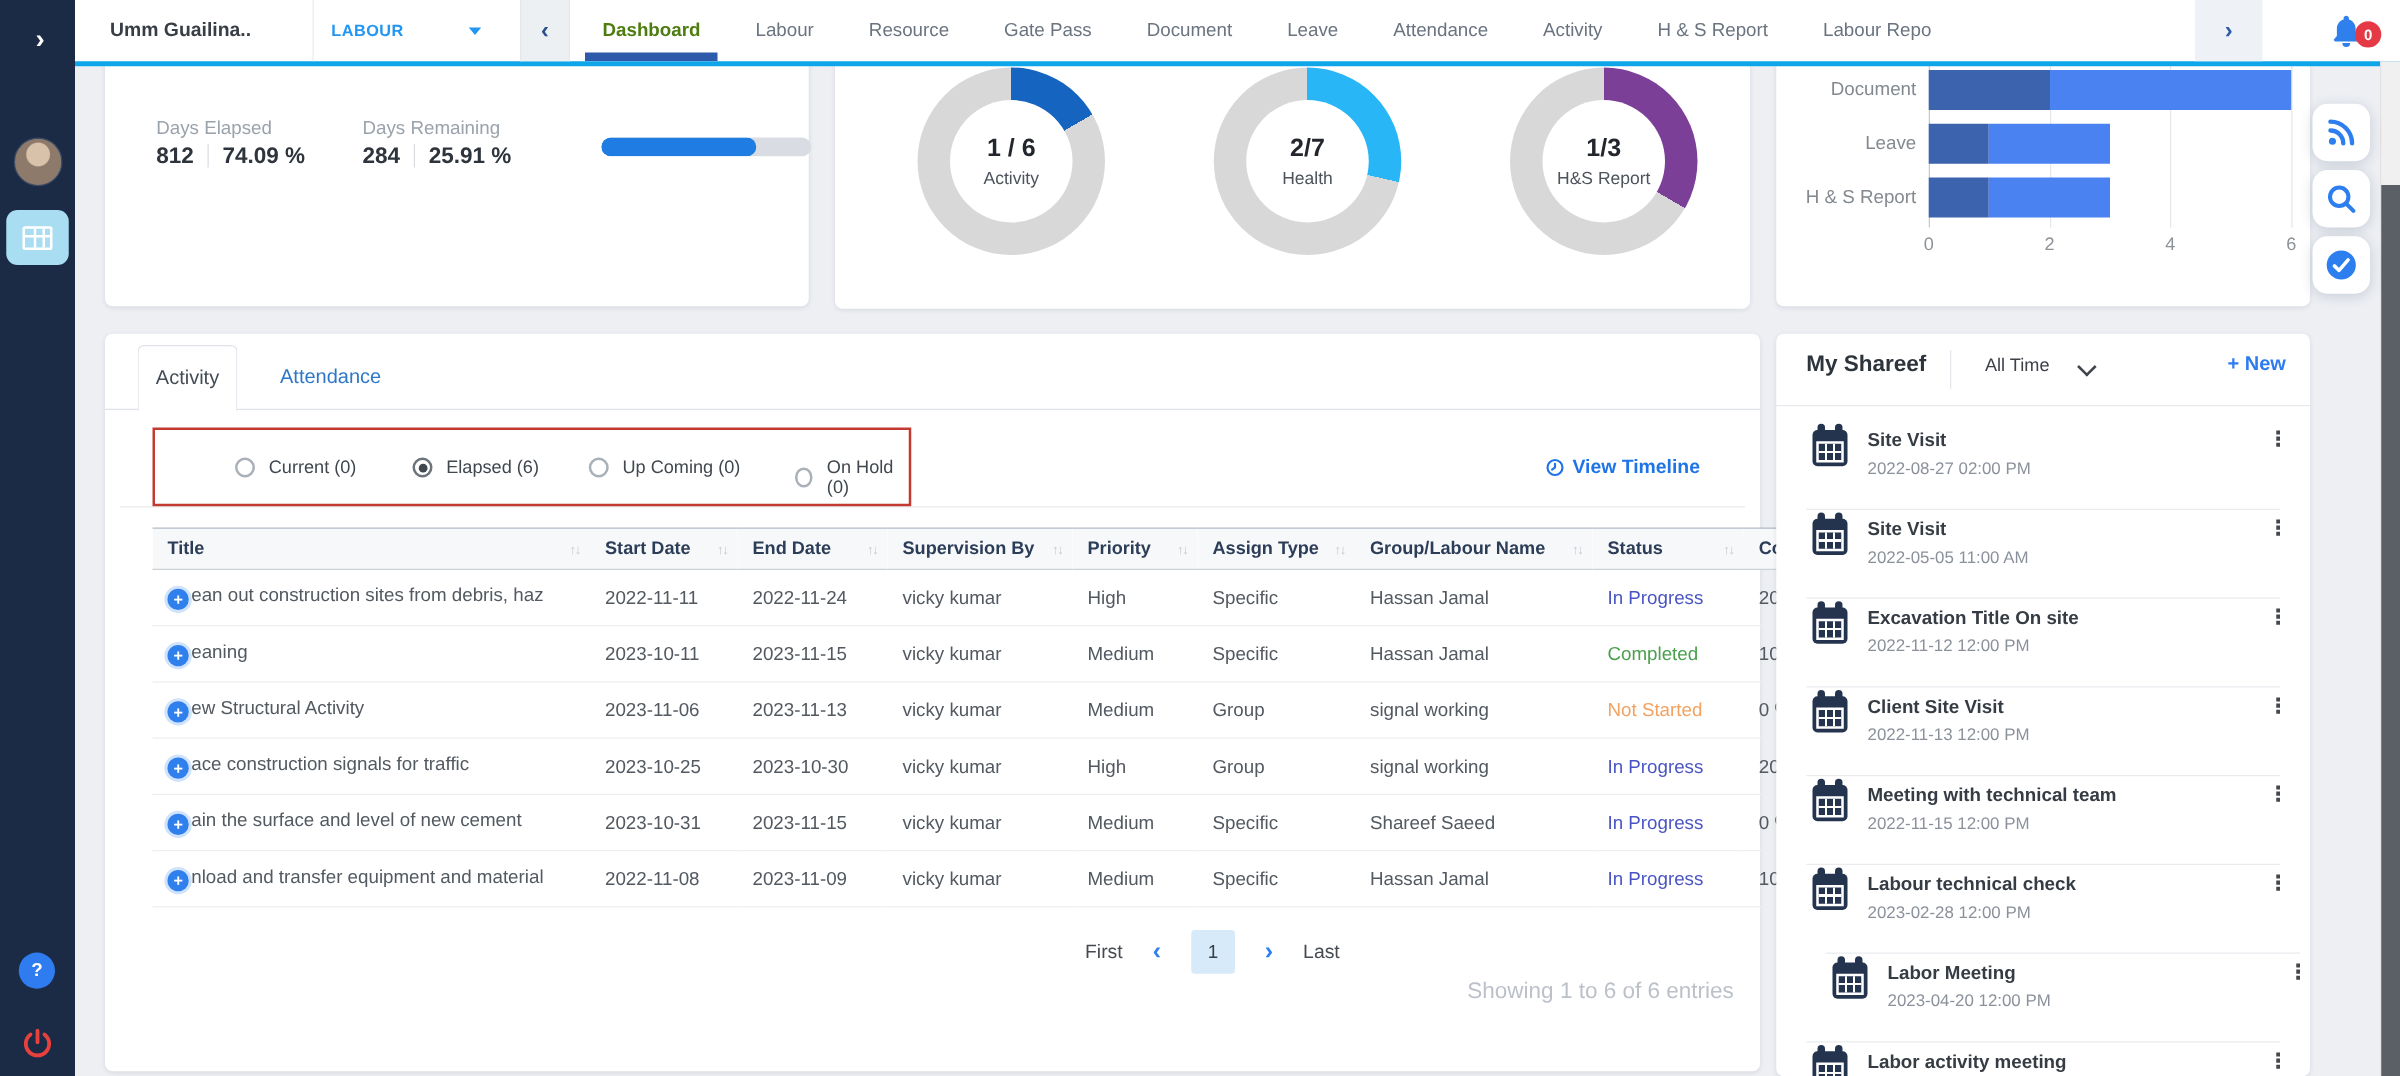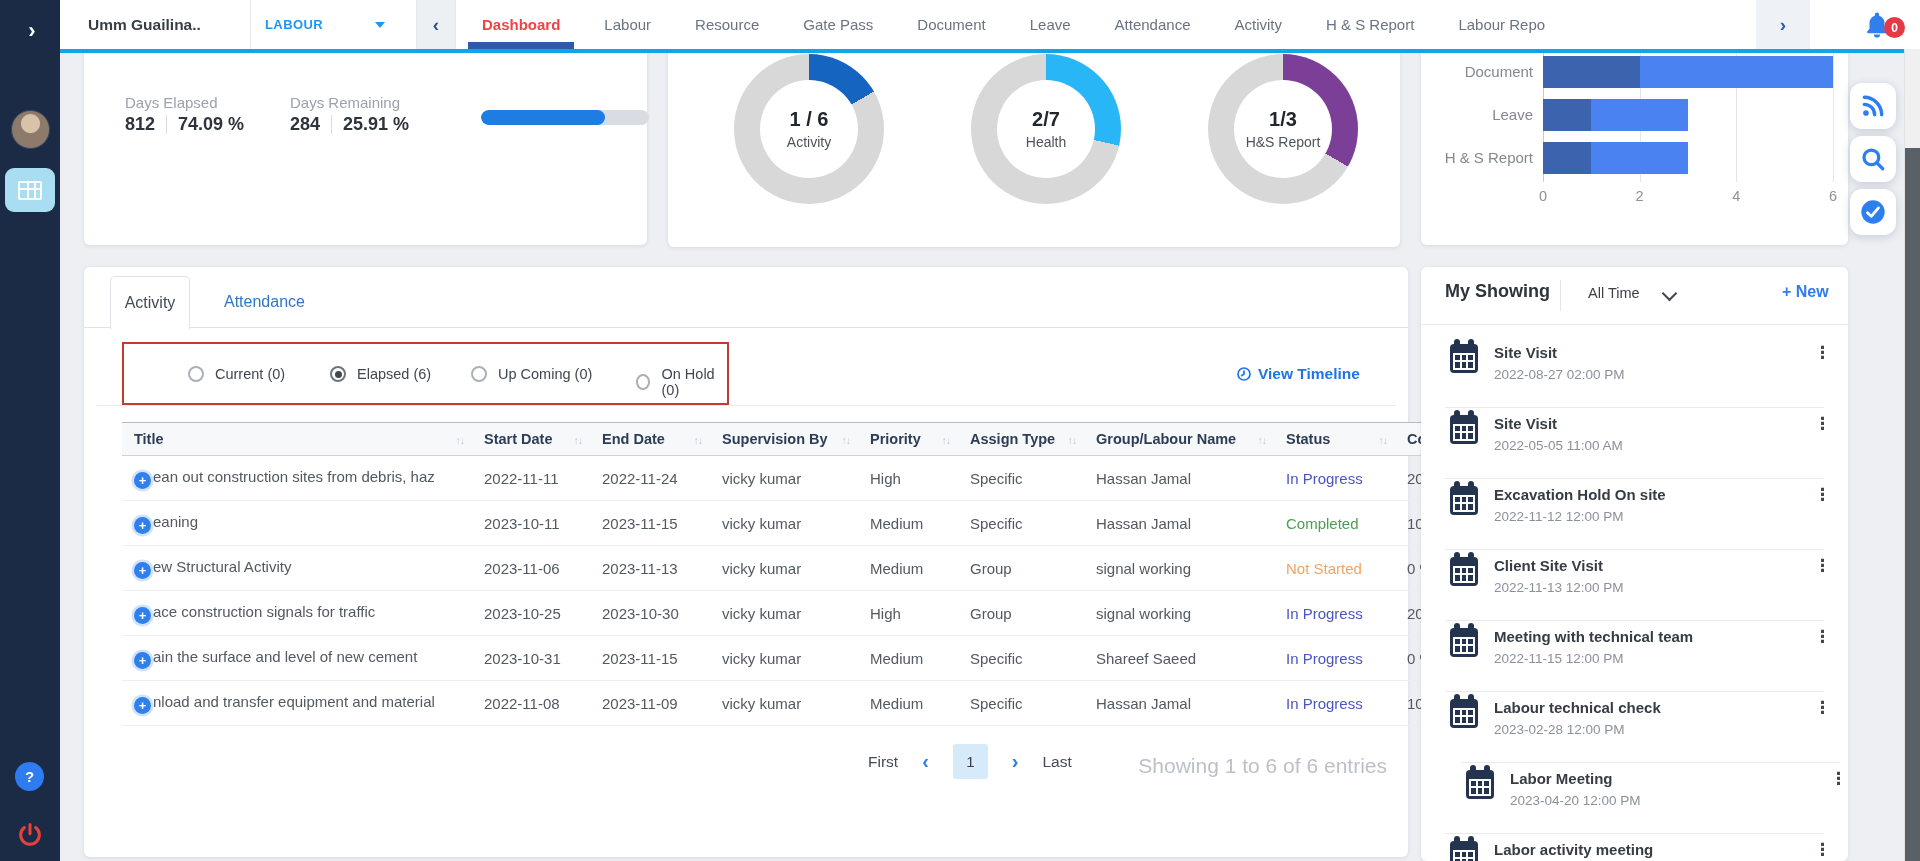--- a/index.html
+++ b/index.html
@@ -27,7 +27,7 @@
     color:#2c4e8a;font-size:19px;font-weight:700;display:flex;align-items:center;justify-content:center;cursor:pointer;}
   .nav-tabs{position:absolute;left:400px;top:0;width:1296px;height:49px;display:flex;overflow:hidden;white-space:nowrap;}
   .nav-tab{position:relative;padding:0 22px;line-height:49px;font-size:15px;color:#6a7480;cursor:pointer;flex:0 0 auto;}
-  .nav-tab.active{color:#ef4444;font-weight:700;}
+  .nav-tab.active{color:#4d7c0f;font-weight:700;}
   .nav-tab.active::after{content:'';position:absolute;left:8px;right:8px;bottom:0;height:7px;background:#2d5ba9;}
   .fwd-box{position:absolute;left:1696px;top:0;width:54px;height:49px;background:#eef1f5;color:#2d5ba9;font-size:19px;font-weight:700;display:flex;align-items:center;justify-content:center;cursor:pointer;}
   .bell{position:absolute;left:1802px;top:9px;cursor:pointer;}

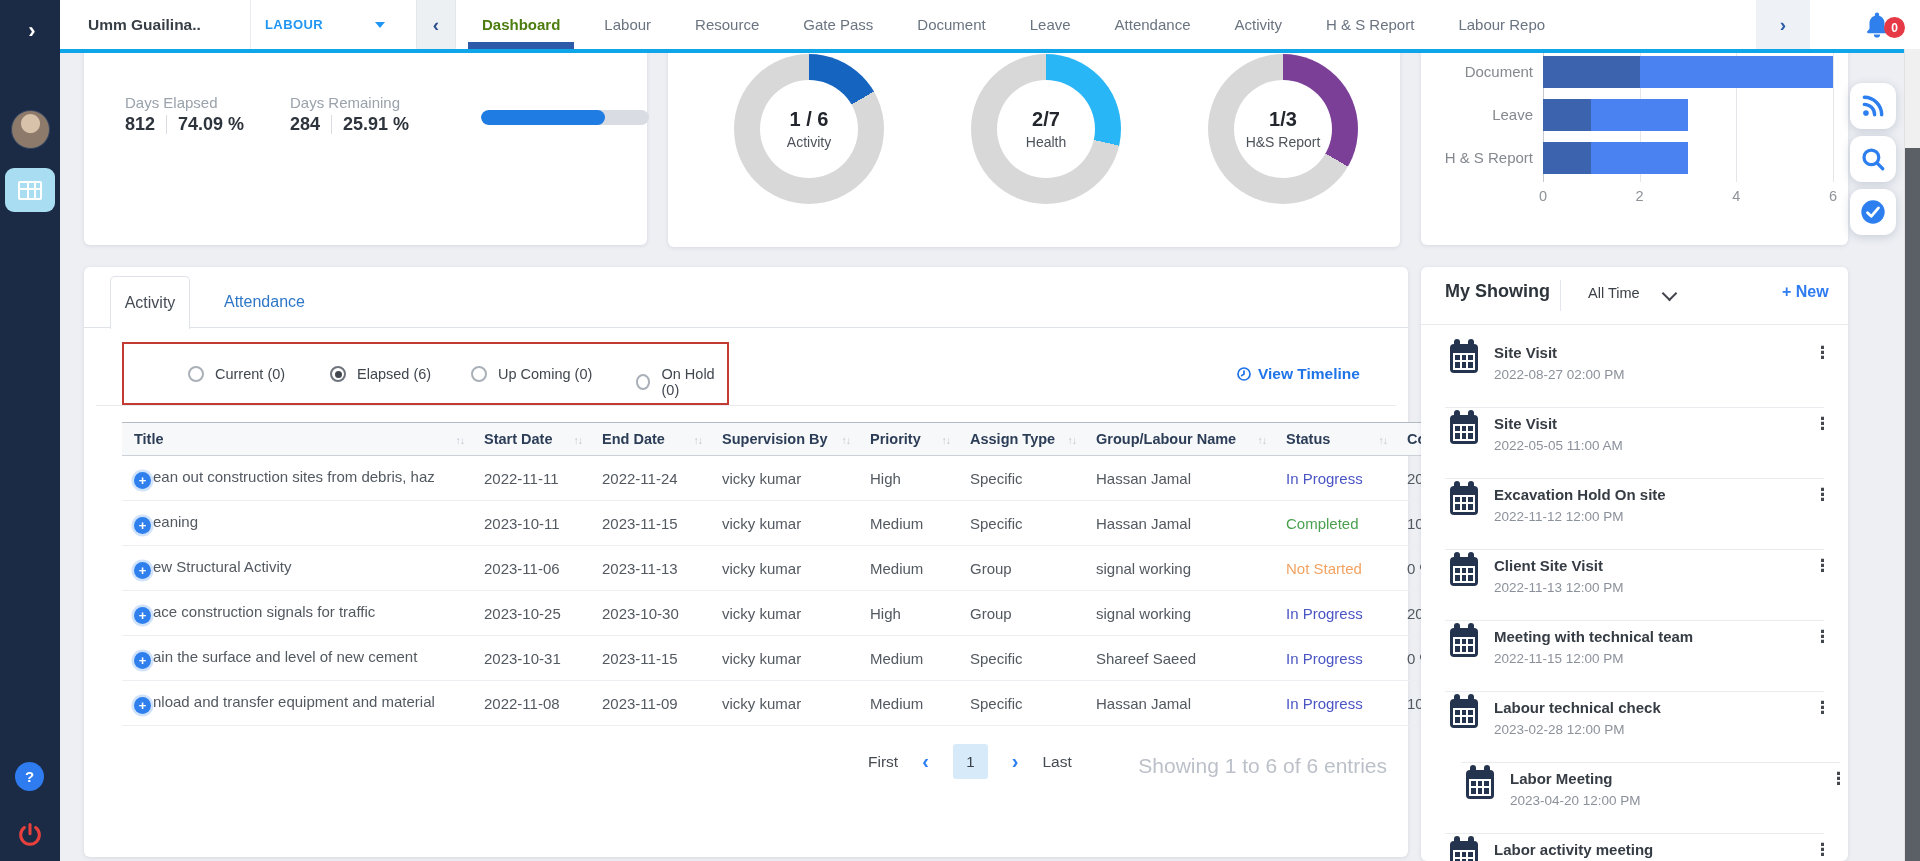--- a/index.html
+++ b/index.html
@@ -387,7 +387,7 @@
   </section>
 
   <section class="card card-cal">
-    <div class="cal-title">My Showing</div>
+    <div class="cal-title">My Shareef</div>
     <div class="cal-div"></div>
     <div class="cal-filter">All Time</div>
     <div class="chev-down"></div>

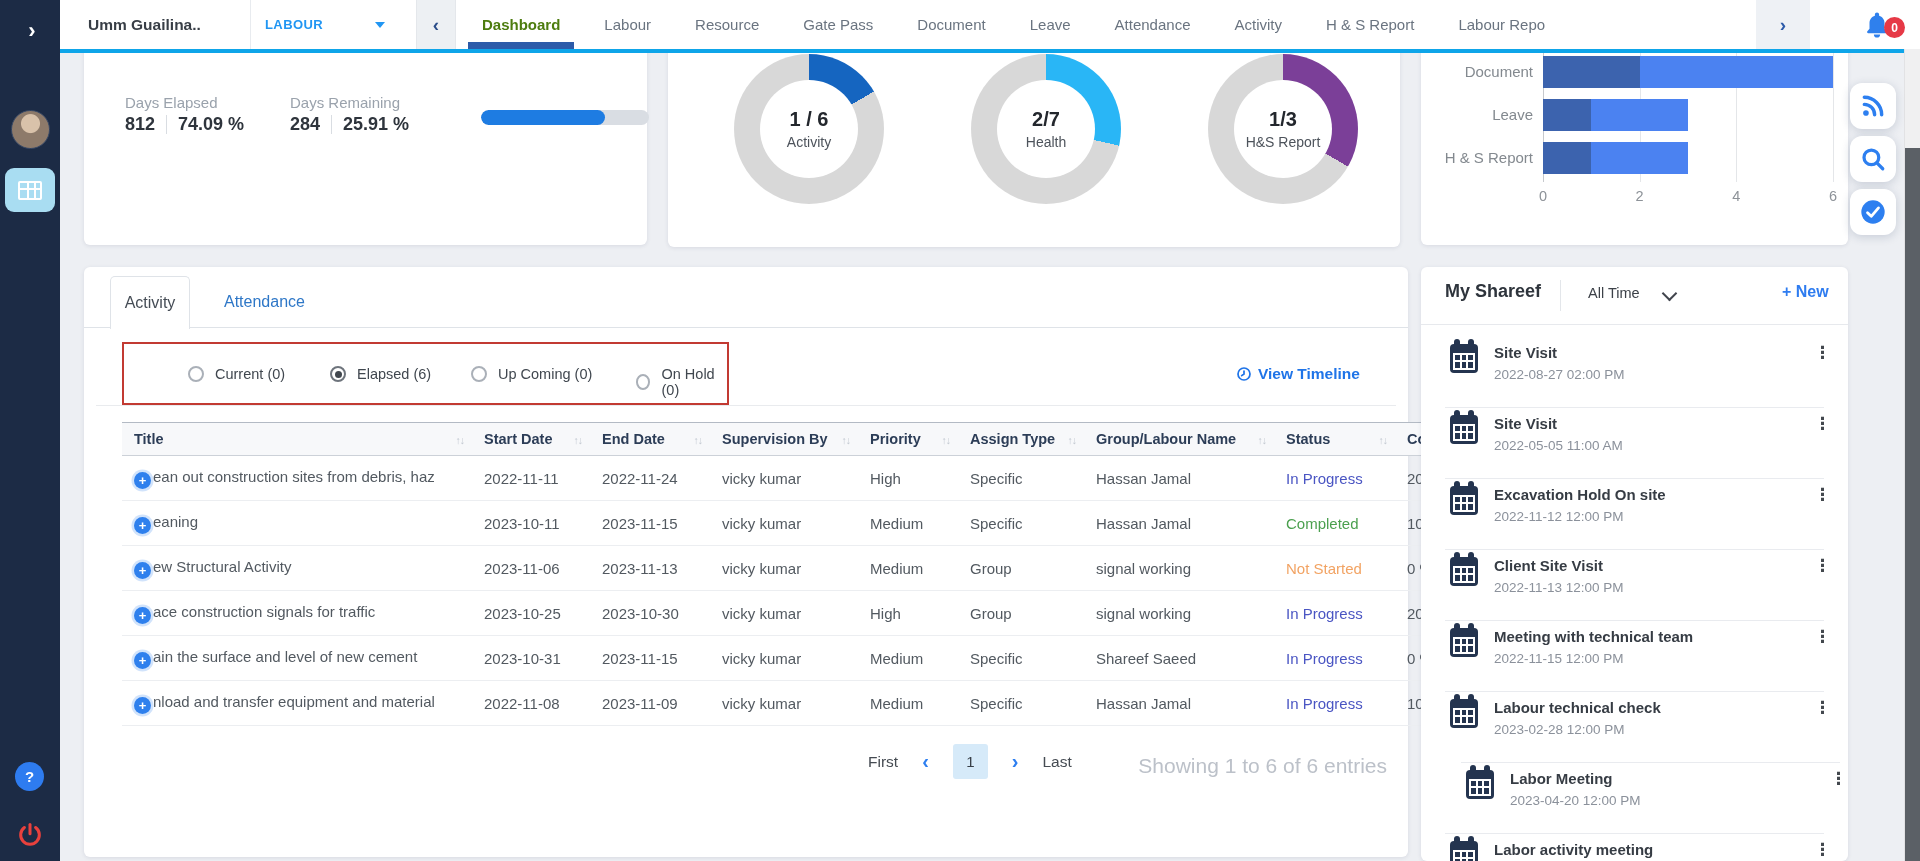--- a/index.html
+++ b/index.html
@@ -428,7 +428,7 @@
             <span class="grid2"></span>
           </div>
           <div class="ev-tx">
-            <div class="ev-title">Excavation Hold On site</div>
+            <div class="ev-title">Excavation Title On site</div>
             <div class="ev-date">2022-11-12 12:00 PM</div>
           </div>
           <div class="kebab">⋮</div>

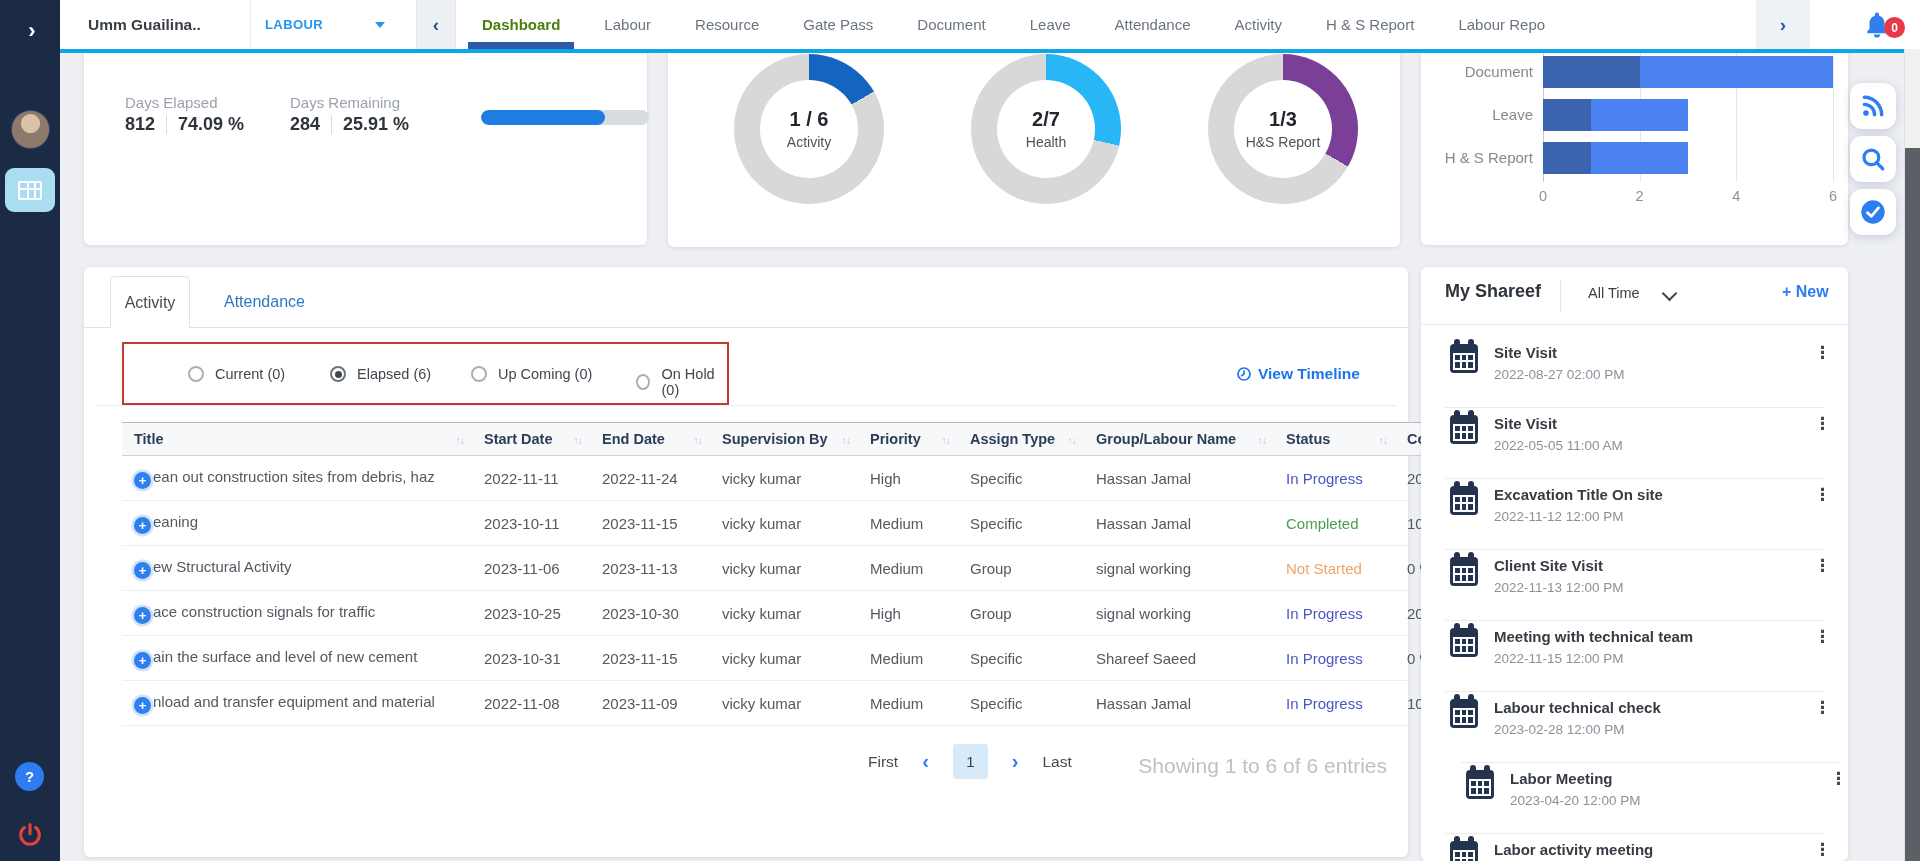--- a/index.html
+++ b/index.html
@@ -97,7 +97,7 @@
   .pg-chevron{color:#2e7ff0;font-size:20px;font-weight:700;cursor:pointer;}
   .pg-text{cursor:pointer;}
   .page-box{width:35px;height:35px;background:#d6eaf9;border-radius:3px;display:flex;align-items:center;justify-content:center;font-size:15px;color:#383f47;cursor:pointer;}
-  .pg-summary{position:absolute;right:21px;top:487px;font-size:21px;color:#bcc1c9;}
+  .pg-summary{position:absolute;right:21px;top:515px;font-size:18px;color:#bcc1c9;}
 
   
   .cal-title{position:absolute;left:24px;top:14px;font-size:18px;font-weight:700;color:#2e343c;}

